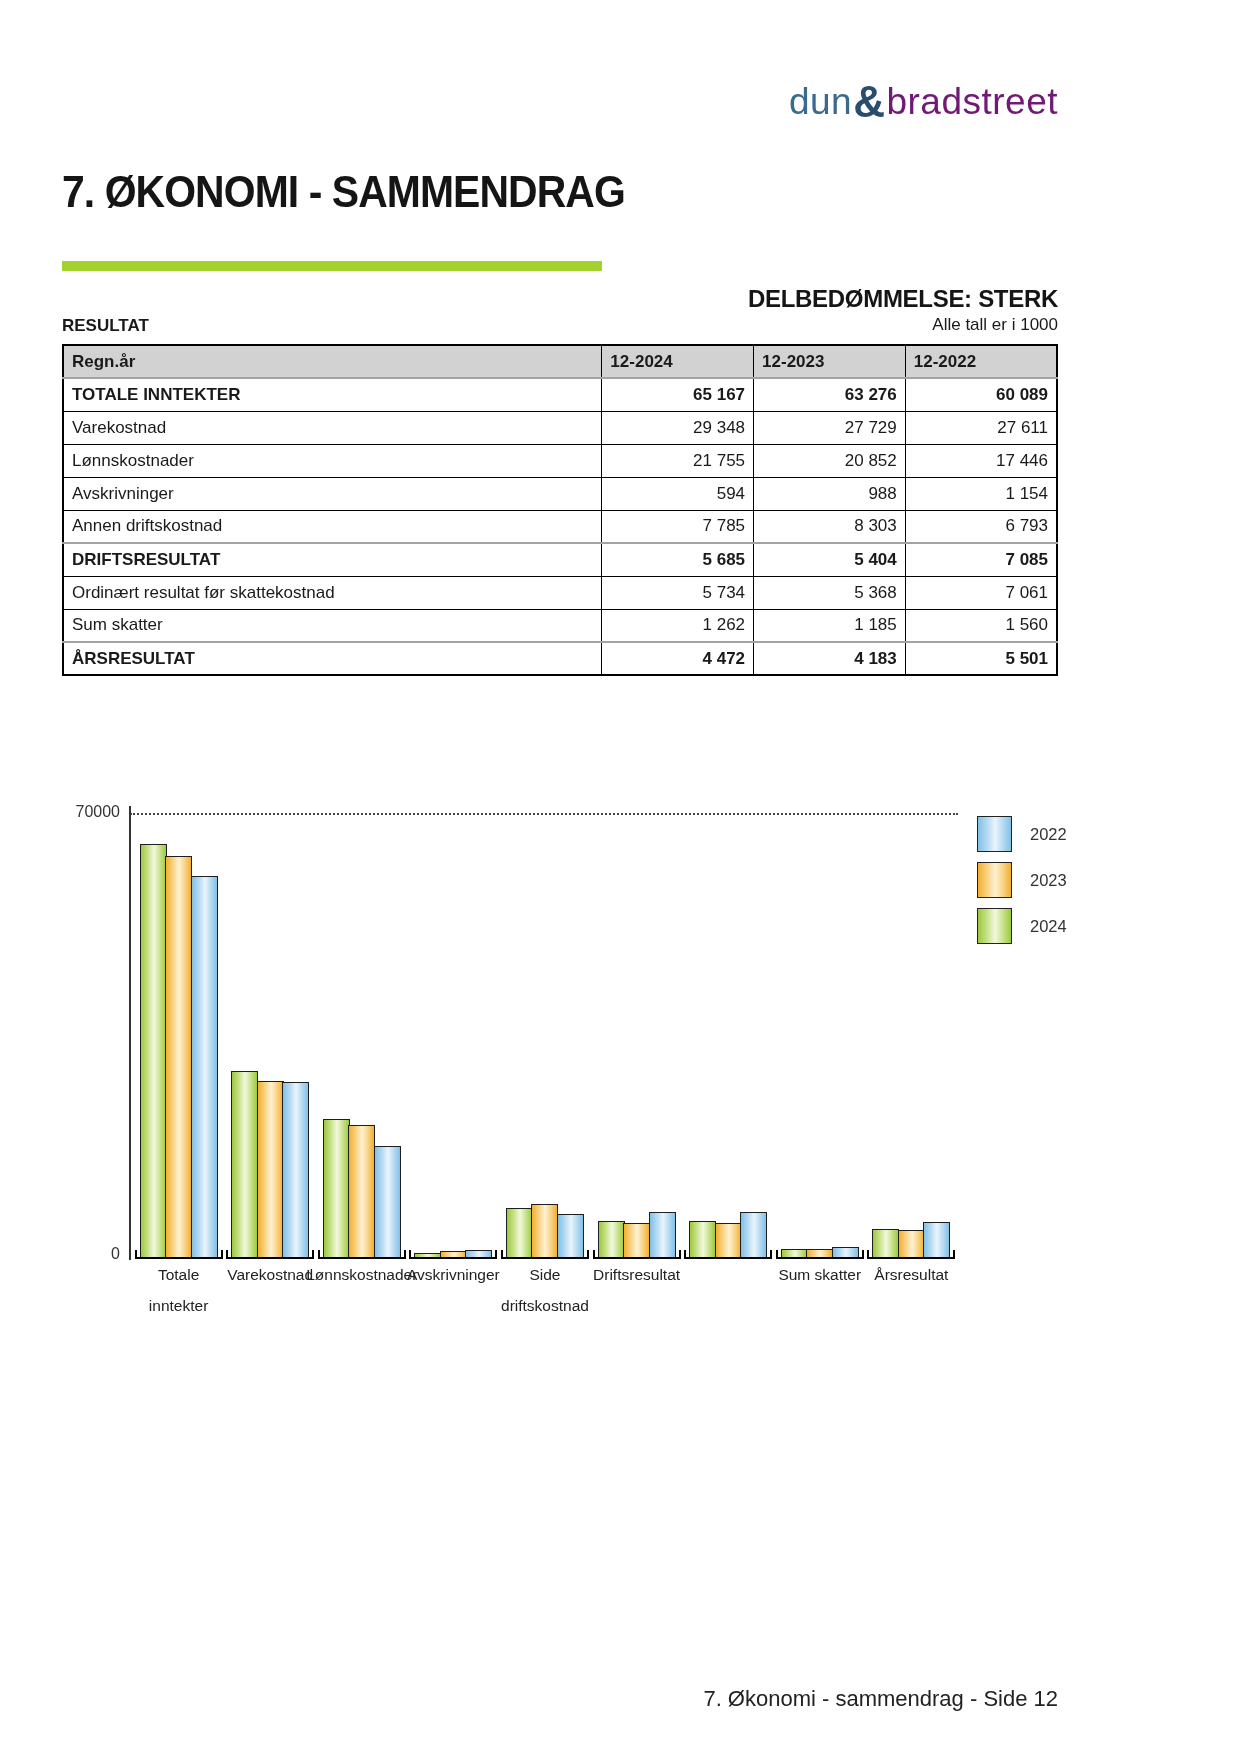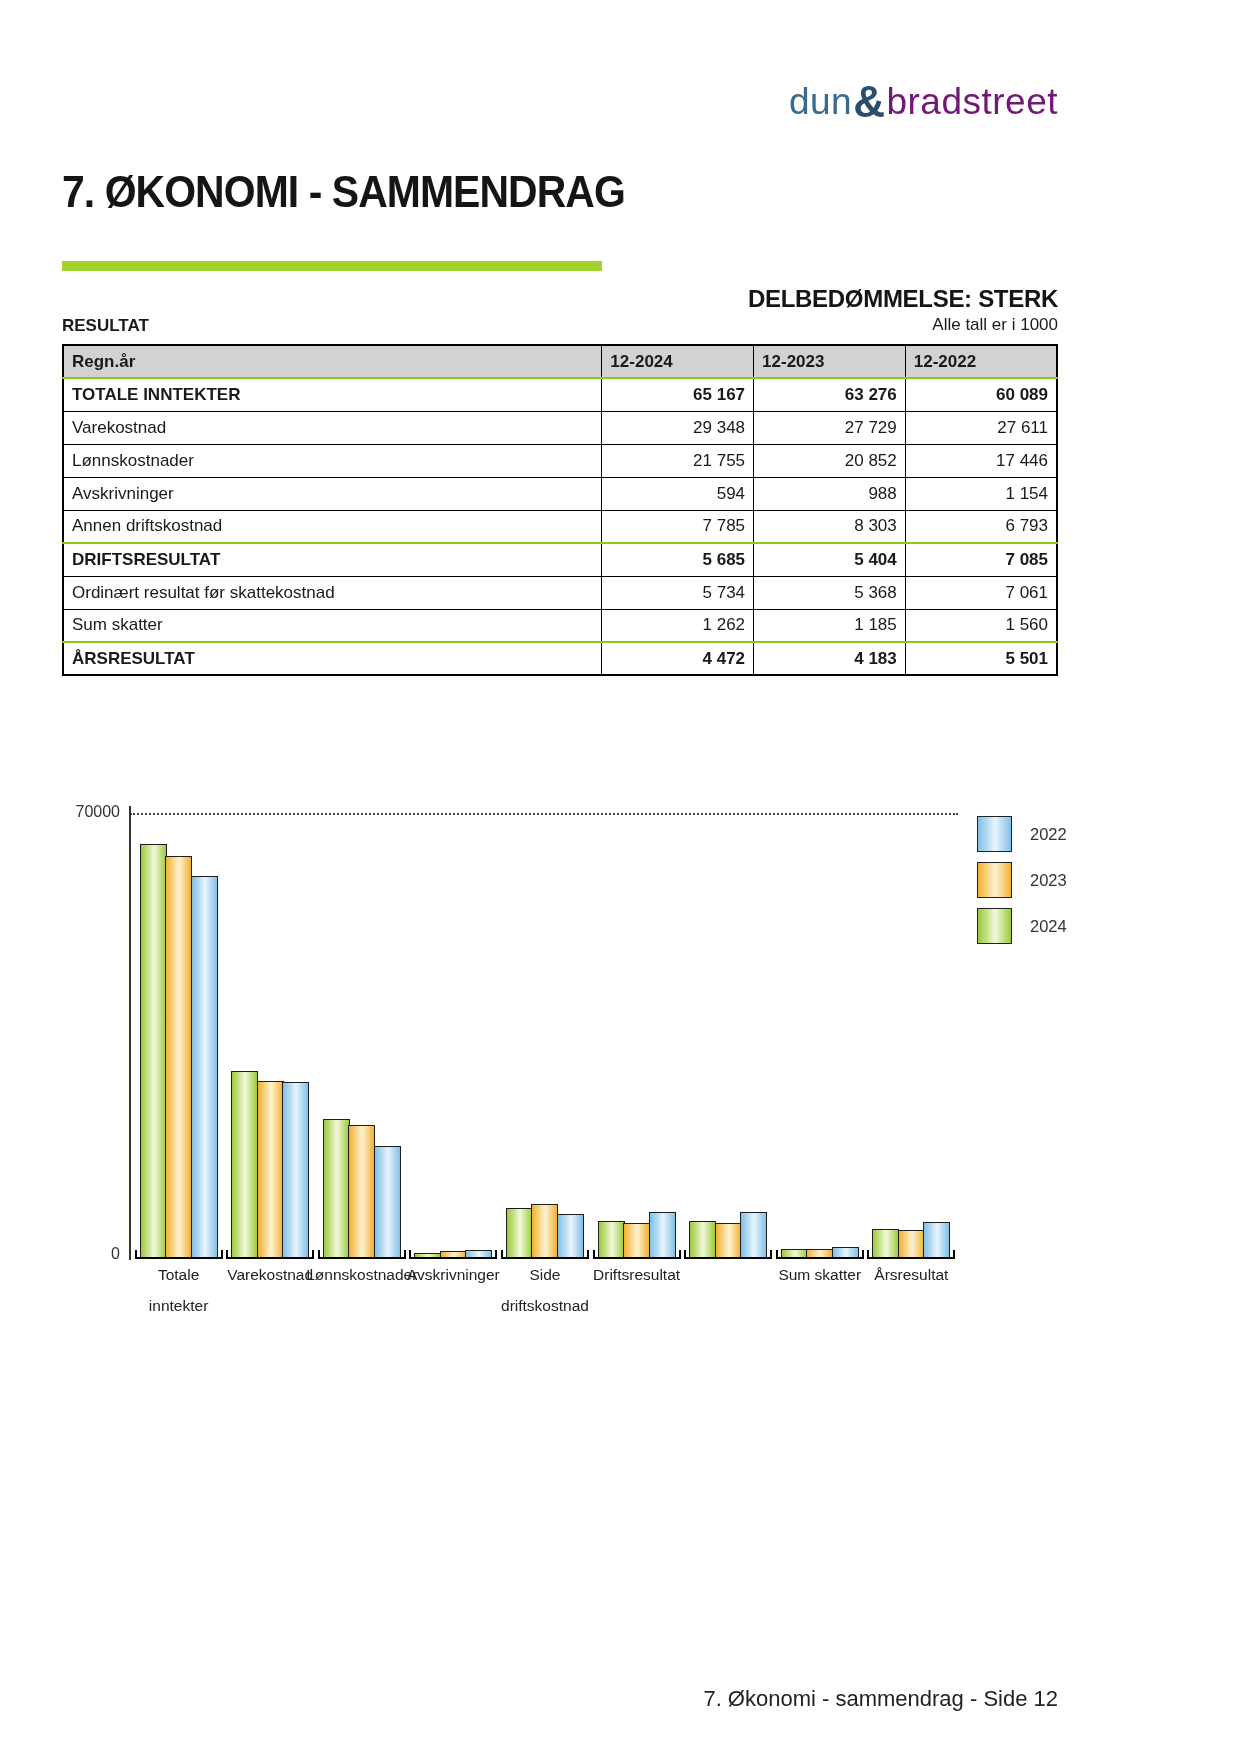--- a/index.html
+++ b/index.html
@@ -35,7 +35,7 @@
   .fin-table th.col-num { text-align:left; width:152px; }
   .fin-table td.cell-label { text-align:left; }
   .fin-table td.cell-num { text-align:right; }
-  .fin-table tr.bold td { font-weight:700; border-top:2px solid #84cc16; }
+  .fin-table tr.bold td { font-weight:700; border-top:2px solid #a3a3a3; }
   .fin-table thead tr { border-bottom:2px solid #000; }
 
   

